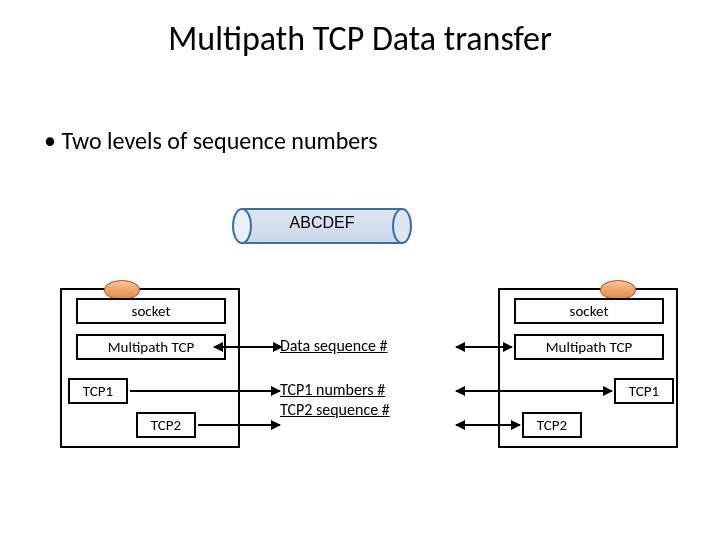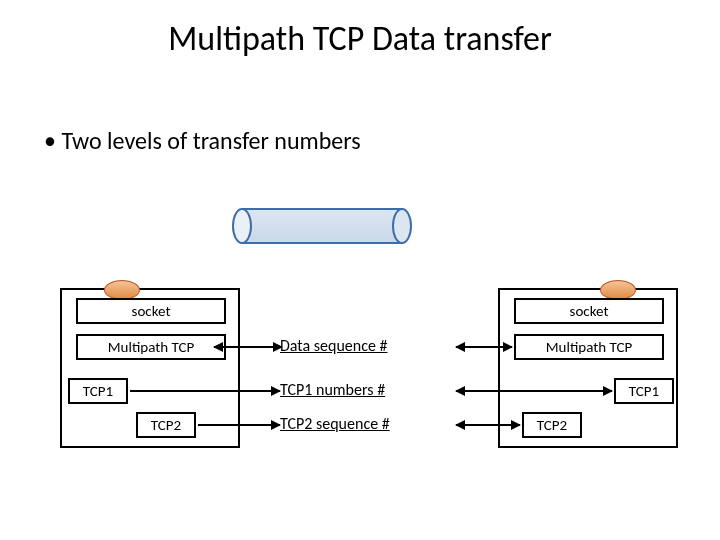--- a/index.html
+++ b/index.html
@@ -149,7 +149,7 @@
 <body>
 
 <div class="title">Multipath TCP Data transfer</div>
-<div class="bullet">Two levels of transfer numbers</div>
+<div class="bullet">Two levels of sequence numbers</div>
 
 <div class="cylinder">
   <div class="cyl-body"></div>

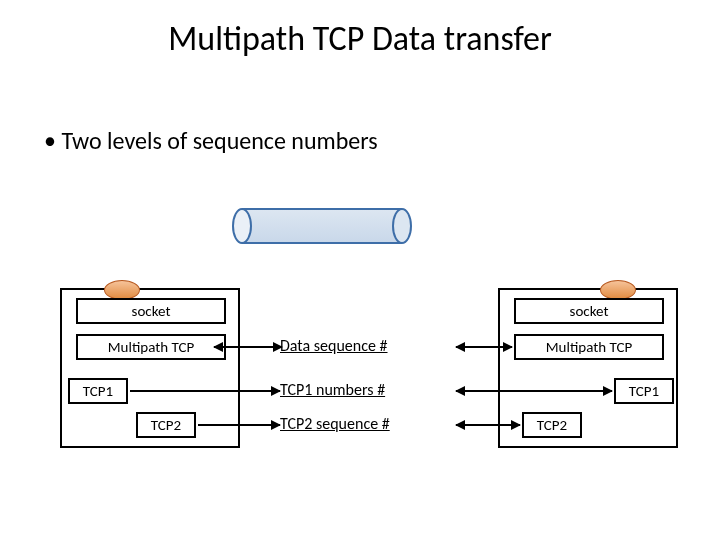--- a/index.html
+++ b/index.html
@@ -155,6 +155,7 @@
   <div class="cyl-body"></div>
   <div class="cyl-right"></div>
   <div class="cyl-left"></div>
+  <div class="cyl-label">ABCDEF</div>
 </div>
 
 <div class="stack left">

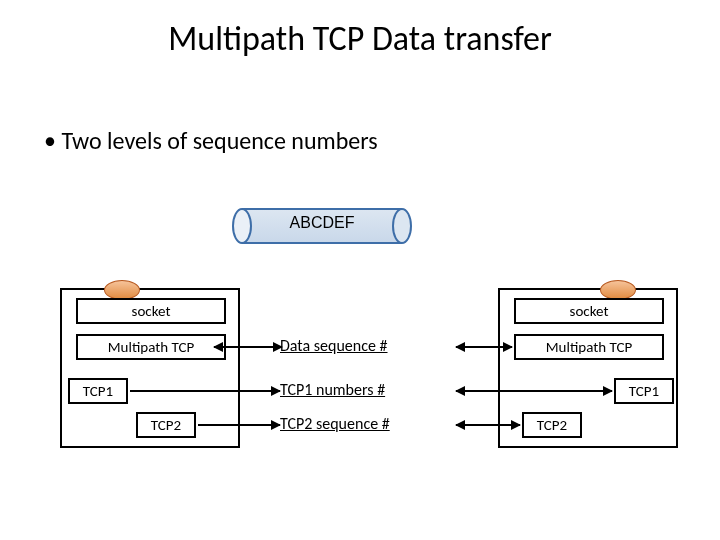--- a/index.html
+++ b/index.html
@@ -119,7 +119,7 @@
   }
   .seq-data { top: 336px; }
   .seq-tcp1 { top: 380px; }
-  .seq-tcp2 { top: 414px; }
+  .seq-tcp2 { top: 400px; }
   
   .arrow {
     position: absolute;

